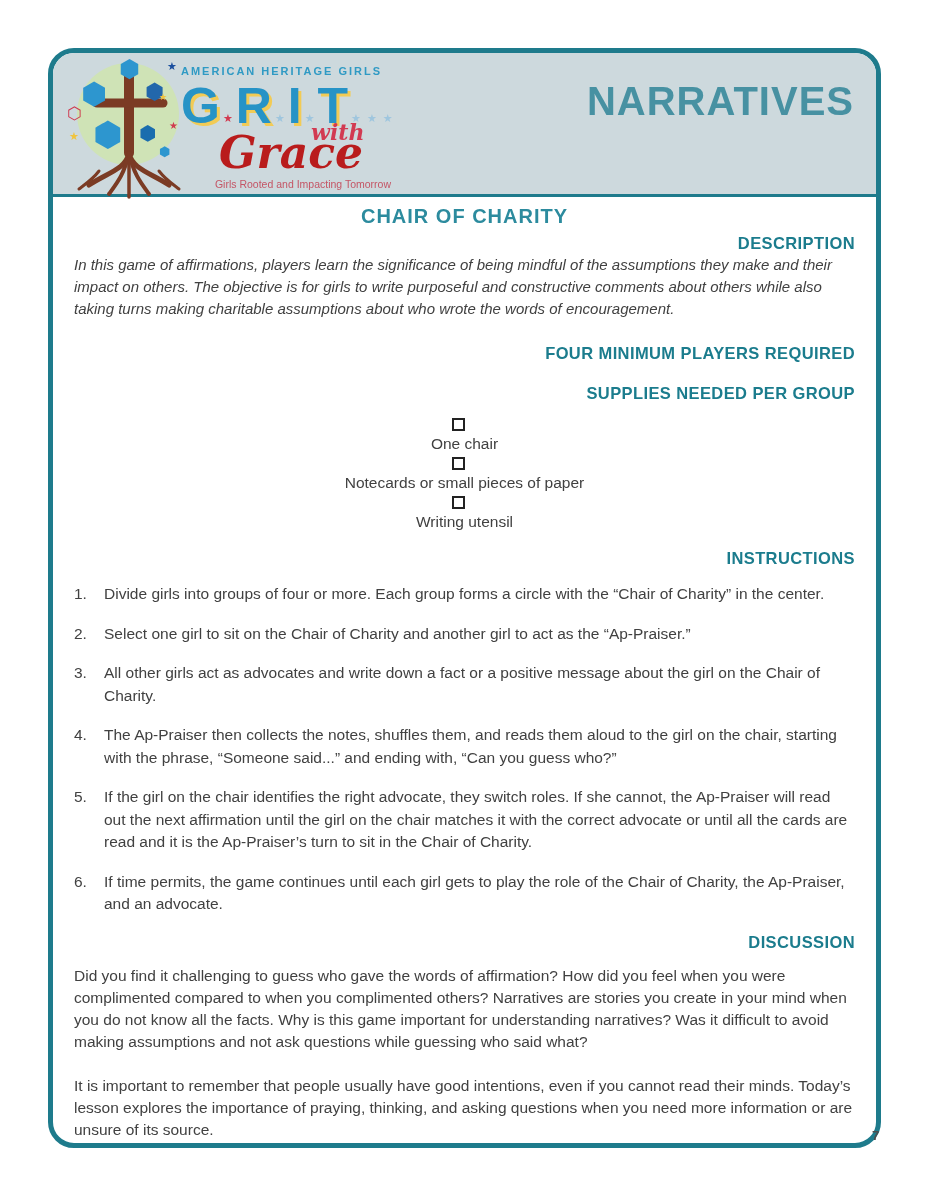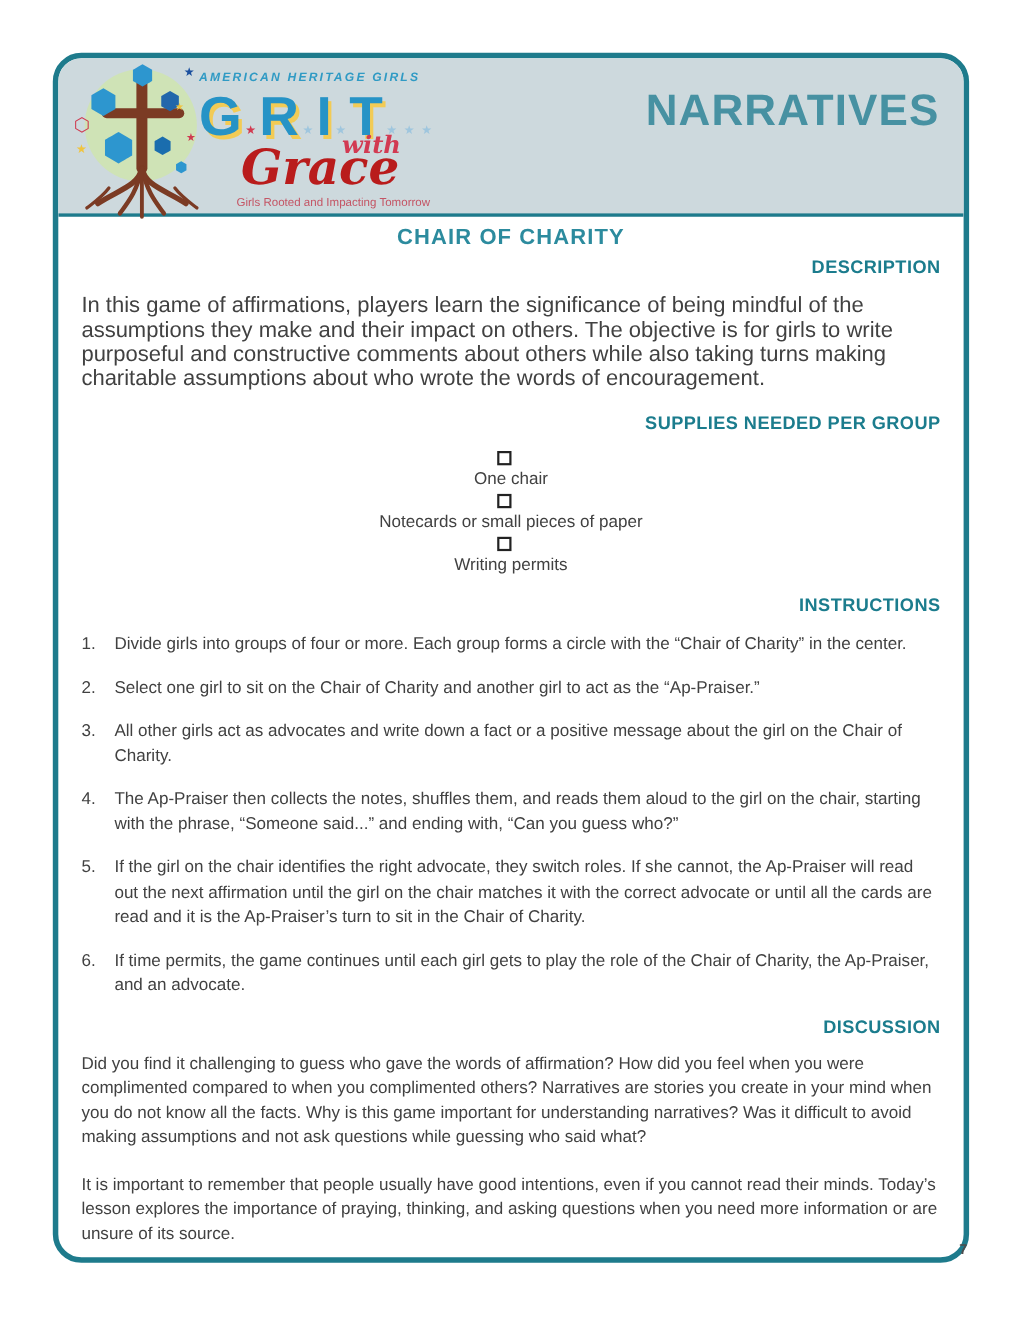--- a/index.html
+++ b/index.html
@@ -24,7 +24,7 @@
   .hex,.star-dec{position:absolute;line-height:1;}
   .logo-text{position:absolute;left:118px;top:4px;width:210px;}
   .org-line{
-    font-size:11px;font-weight:bold;letter-spacing:2px;color:#2f9ac4;white-space:nowrap;font-style:italic;
+    font-size:11px;font-weight:bold;letter-spacing:2px;color:#2f9ac4;white-space:nowrap;
   }
   .grit-row{display:flex;align-items:flex-end;margin-top:0px;height:52px;}
   .grit-letter{

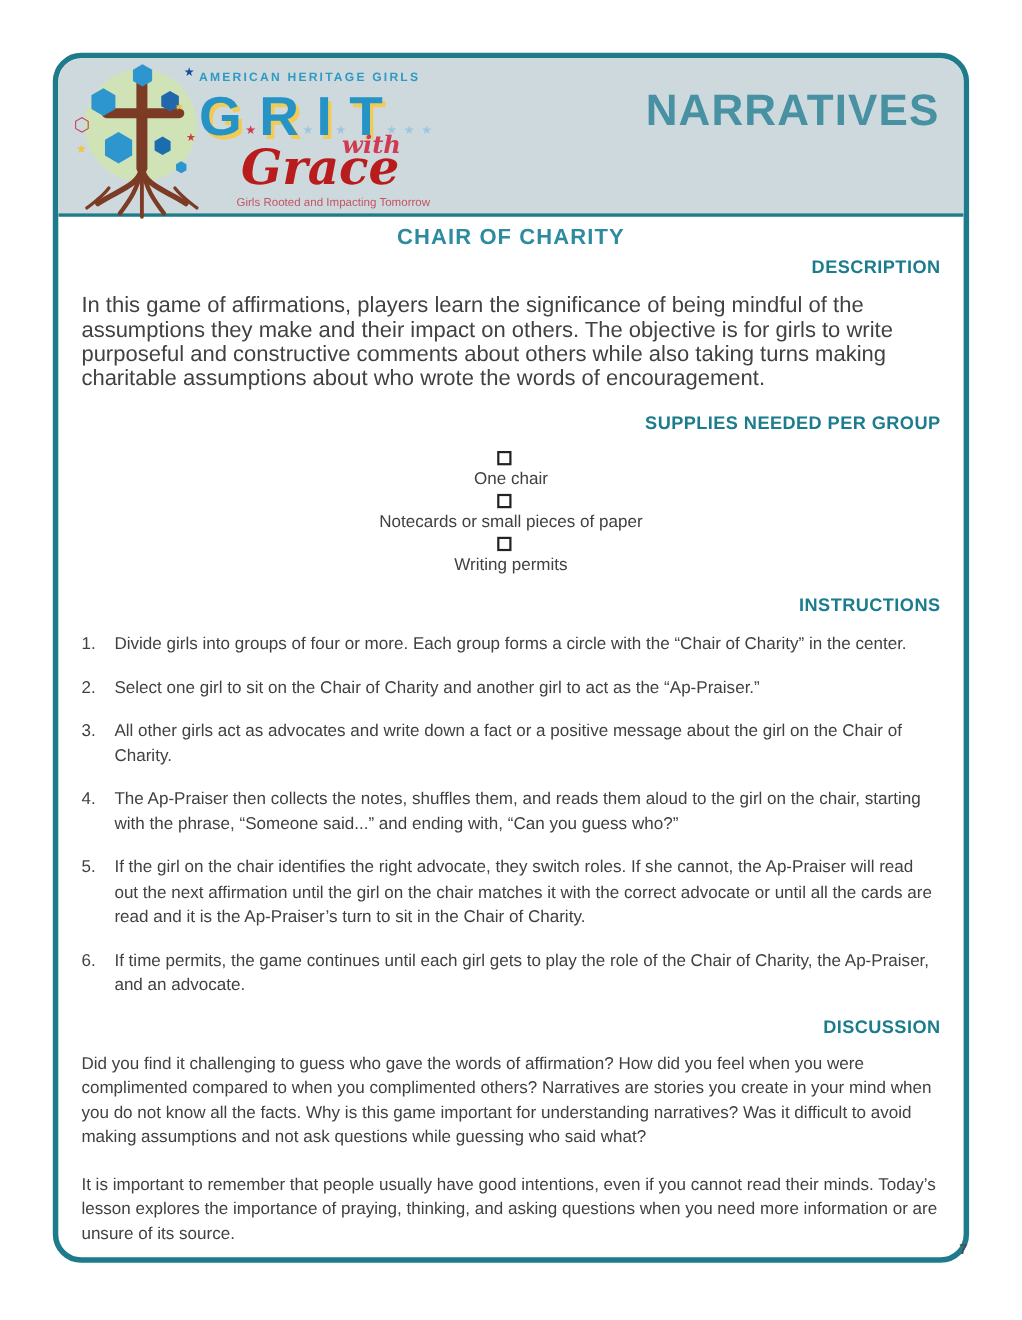--- a/index.html
+++ b/index.html
@@ -55,7 +55,7 @@
   .sec-heading{
     color:#1b7c8d;font-weight:800;font-size:16.5px;letter-spacing:0.4px;text-align:right;
   }
-  .para{font-size:20px;line-height:22px;margin-top:14px;}
+  .para{font-size:15px;line-height:22px;margin-top:1px;font-style:italic;}
   .mt-sm{margin-top:6px;}
   .mt-md{margin-top:21px;}
   .mt-lg{margin-top:24px;}

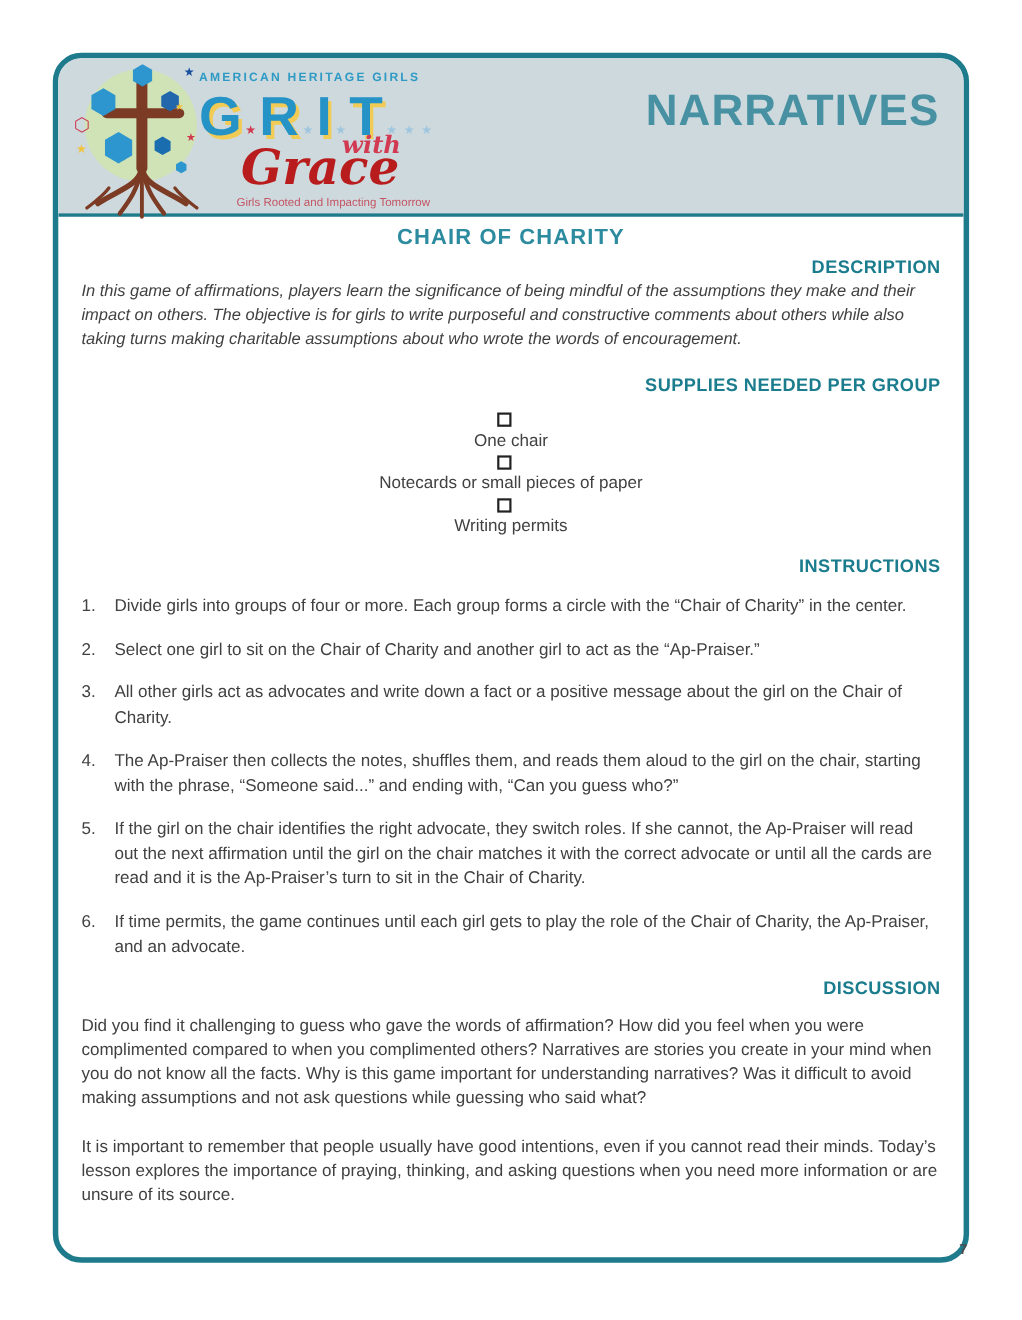--- a/index.html
+++ b/index.html
@@ -142,6 +142,7 @@
     <div class="sec-heading mt-sm">DESCRIPTION</div>
     <div class="para">In this game of affirmations, players learn the significance of being mindful of the assumptions they make and their impact on others. The objective is for girls to write purposeful and constructive comments about others while also taking turns making charitable assumptions about who wrote the words of encouragement.</div>
 
+    <div class="sec-heading mt-lg">FOUR MINIMUM PLAYERS REQUIRED</div>
 
     <div class="sec-heading mt-md">SUPPLIES NEEDED PER GROUP</div>
 

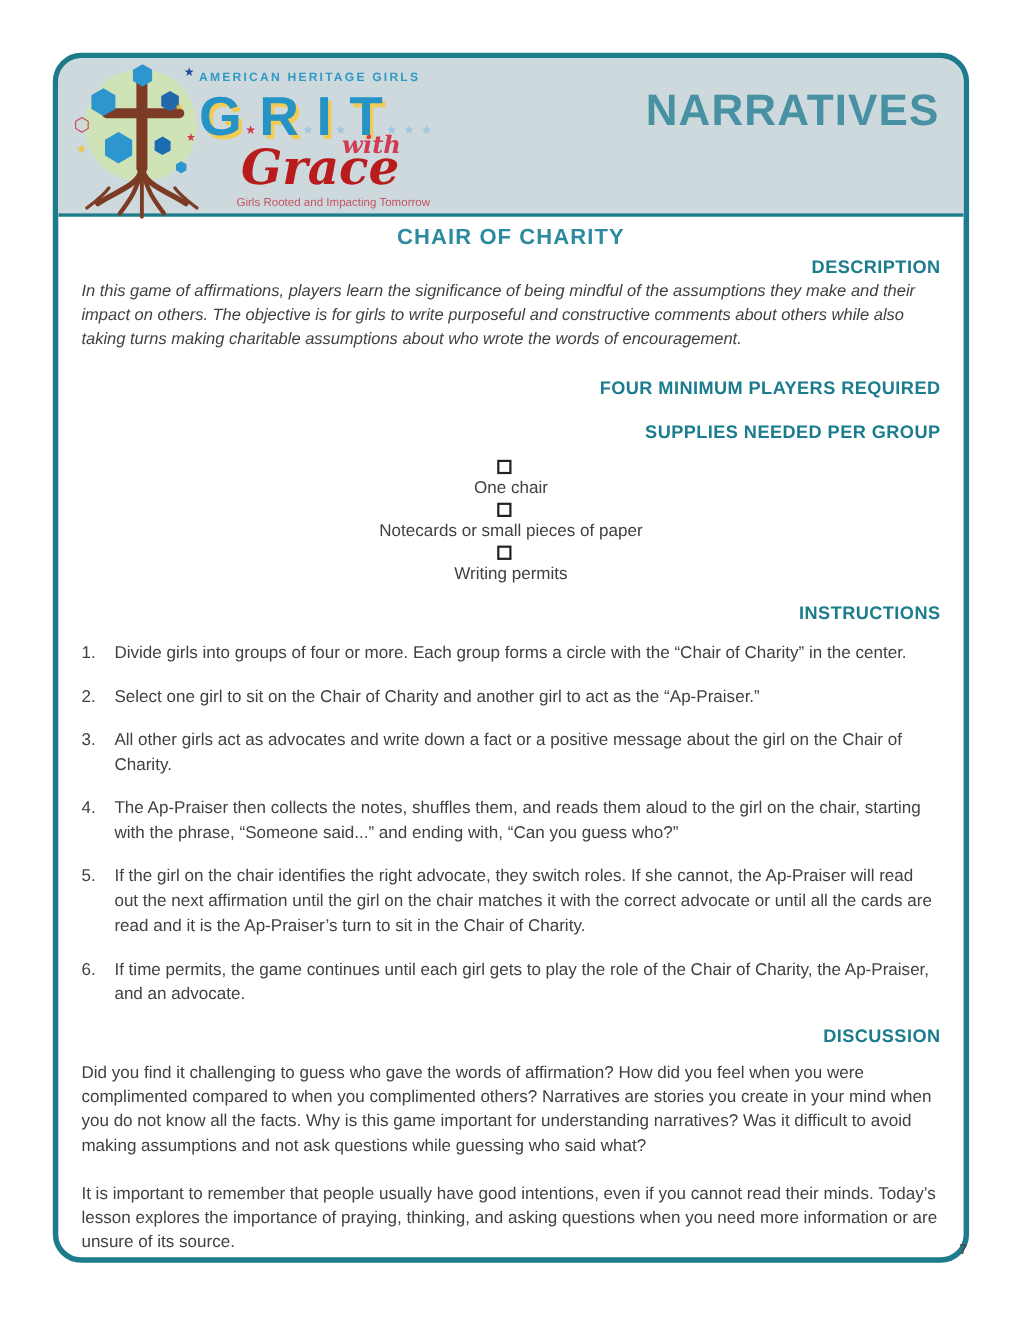--- a/index.html
+++ b/index.html
@@ -157,7 +157,7 @@
       </div>
       <div class="check-item">
         <span class="checkbox"></span>
-        <span>Writing permits</span>
+        <span>Writing utensil</span>
       </div>
     </div>
 

